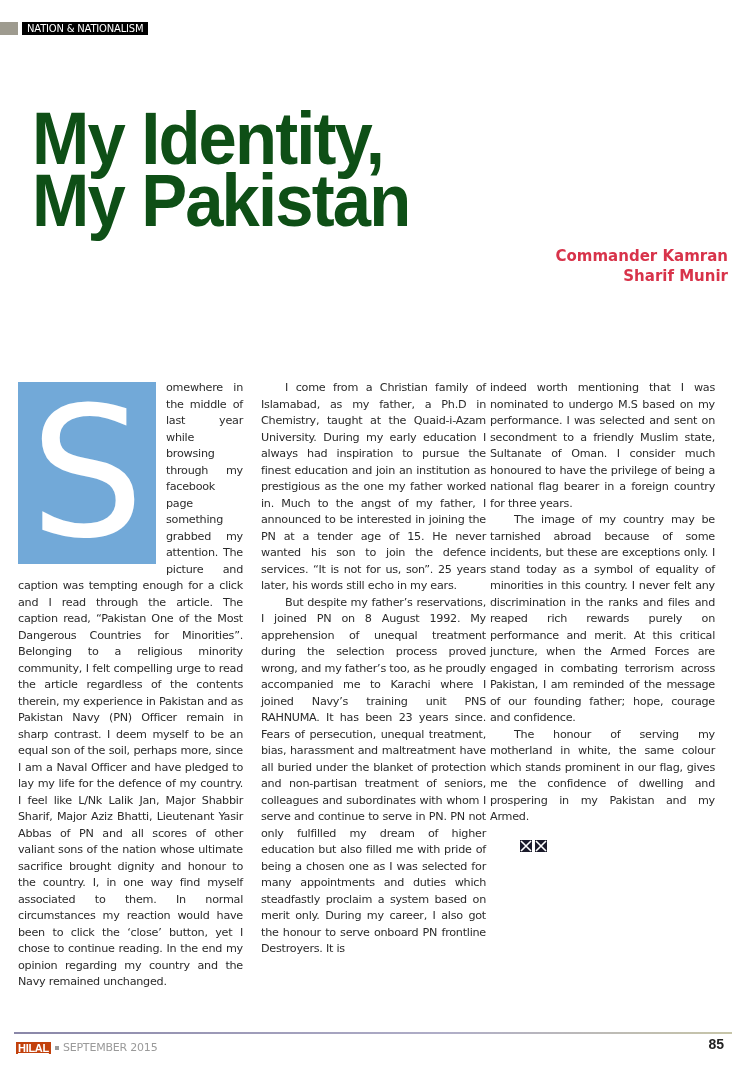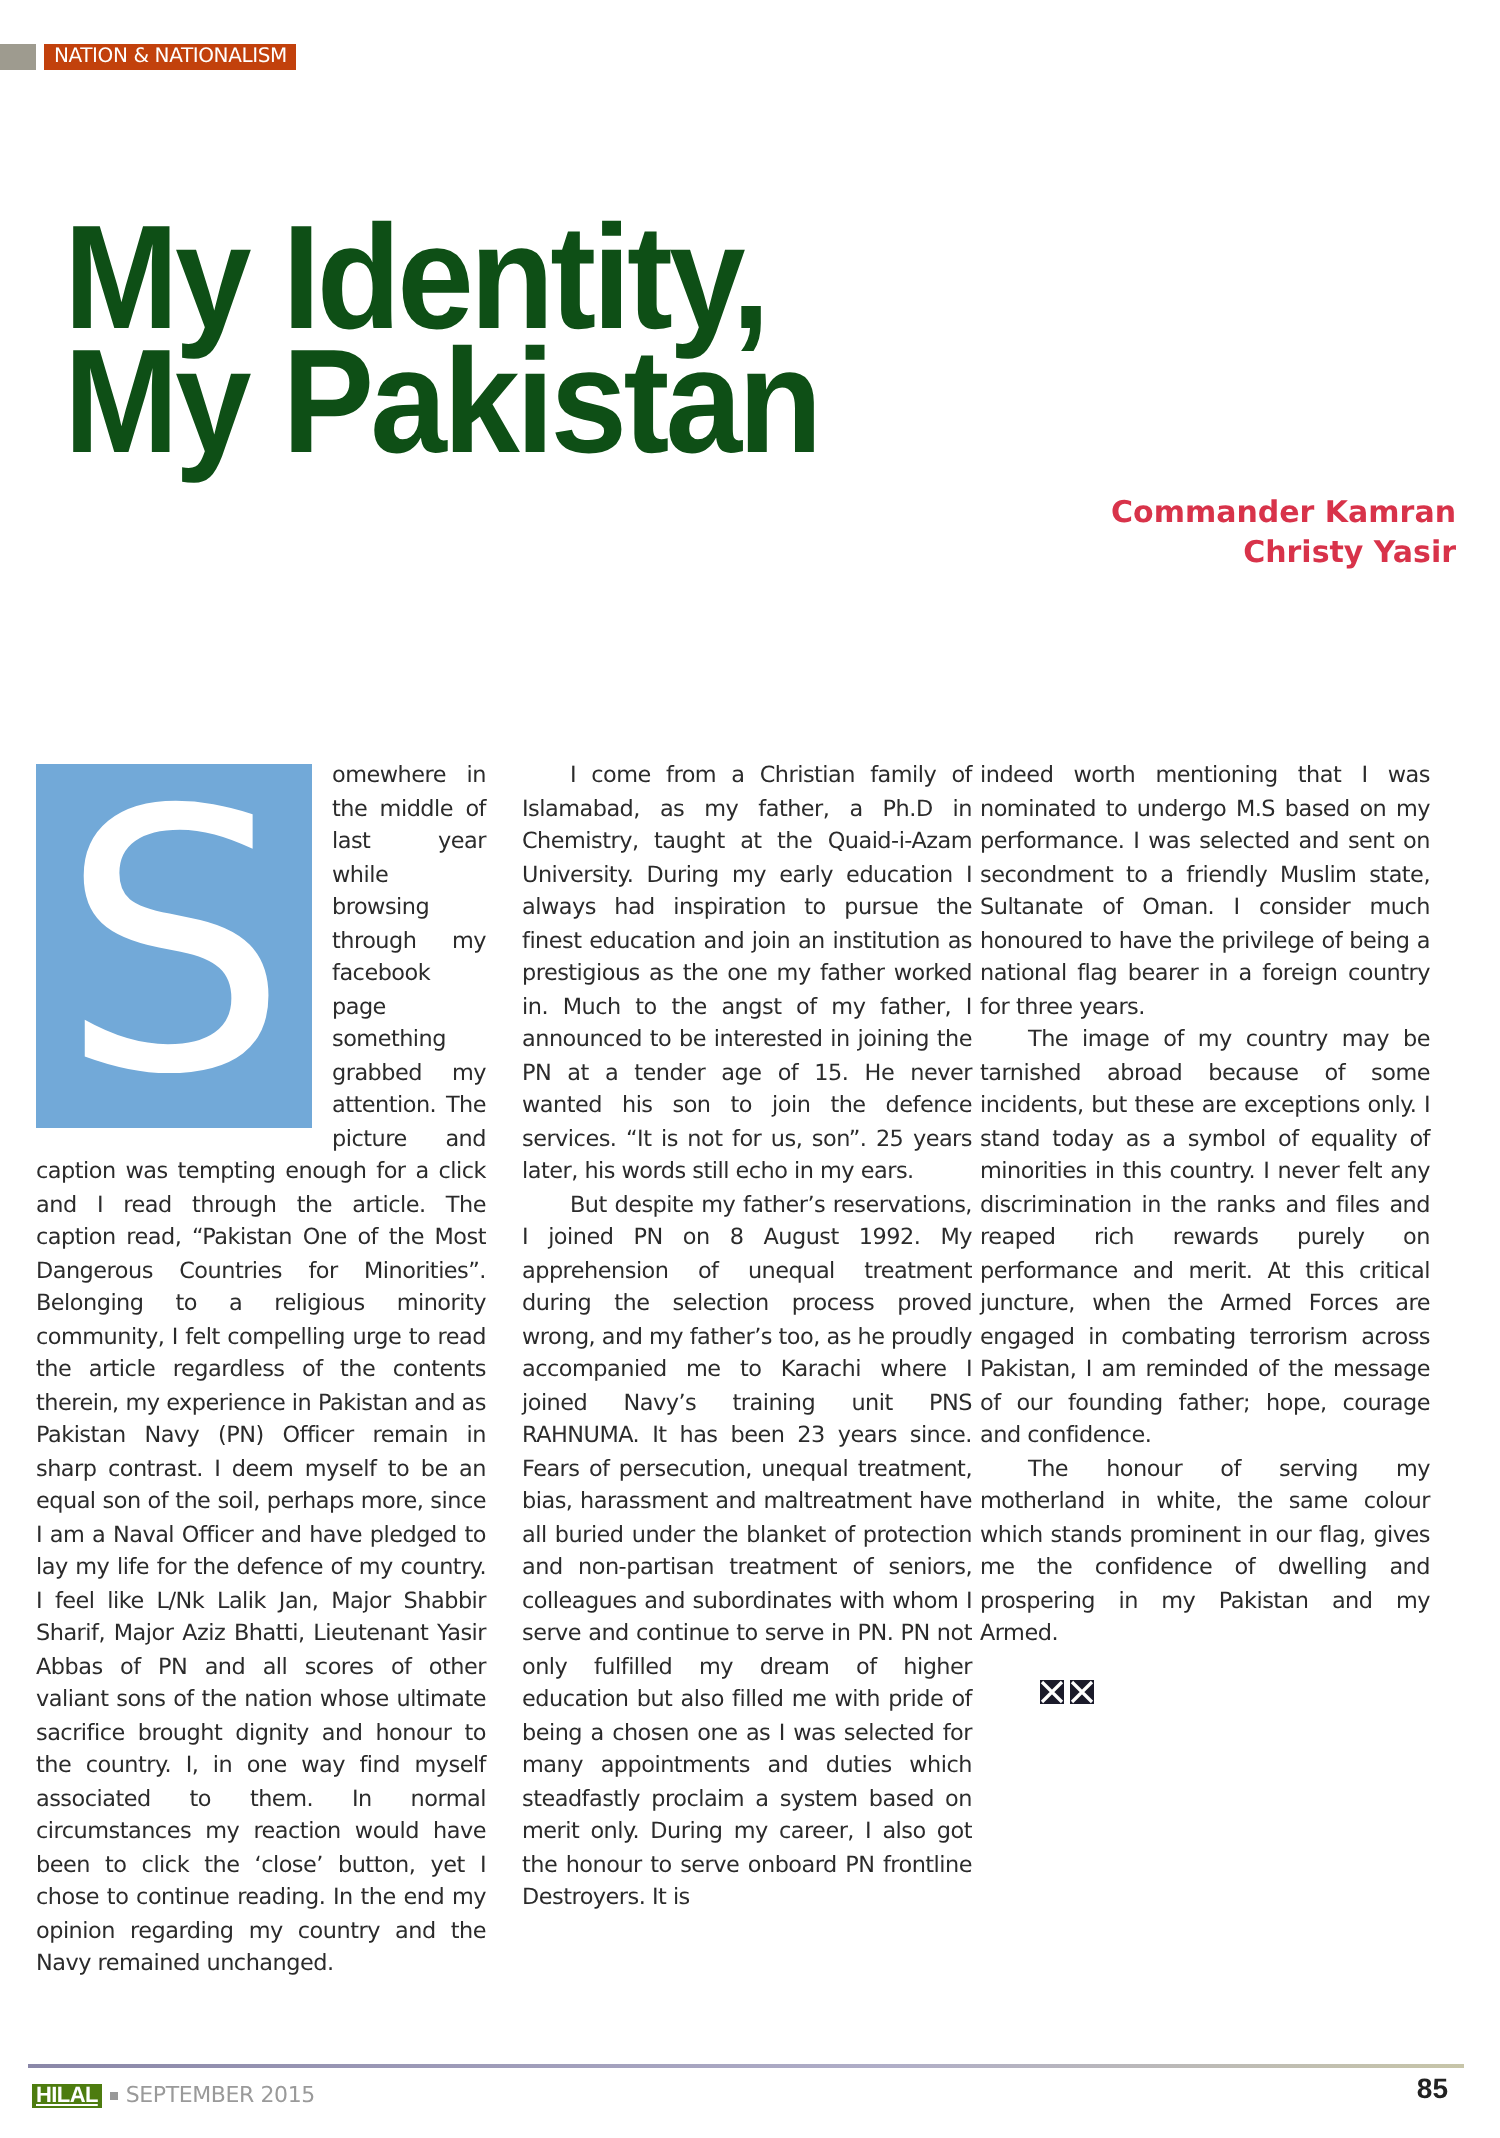--- a/index.html
+++ b/index.html
@@ -9,7 +9,7 @@
     .section-tag { position: absolute; top: 22px; left: 0; height: 13px; display: flex; align-items: stretch; }
     .section-tag .grey-block { width: 18px; background: #9e9b8f; }
     .section-tag .label {
-      margin-left: 4px; background: #c2410c; color: #ffffff;
+      margin-left: 4px; background: #000000; color: #ffffff;
       font-family: "DejaVu Sans", sans-serif; font-size: 10px; line-height: 13px;
       padding: 0 5px 0 5px; letter-spacing: -0.2px;
     }

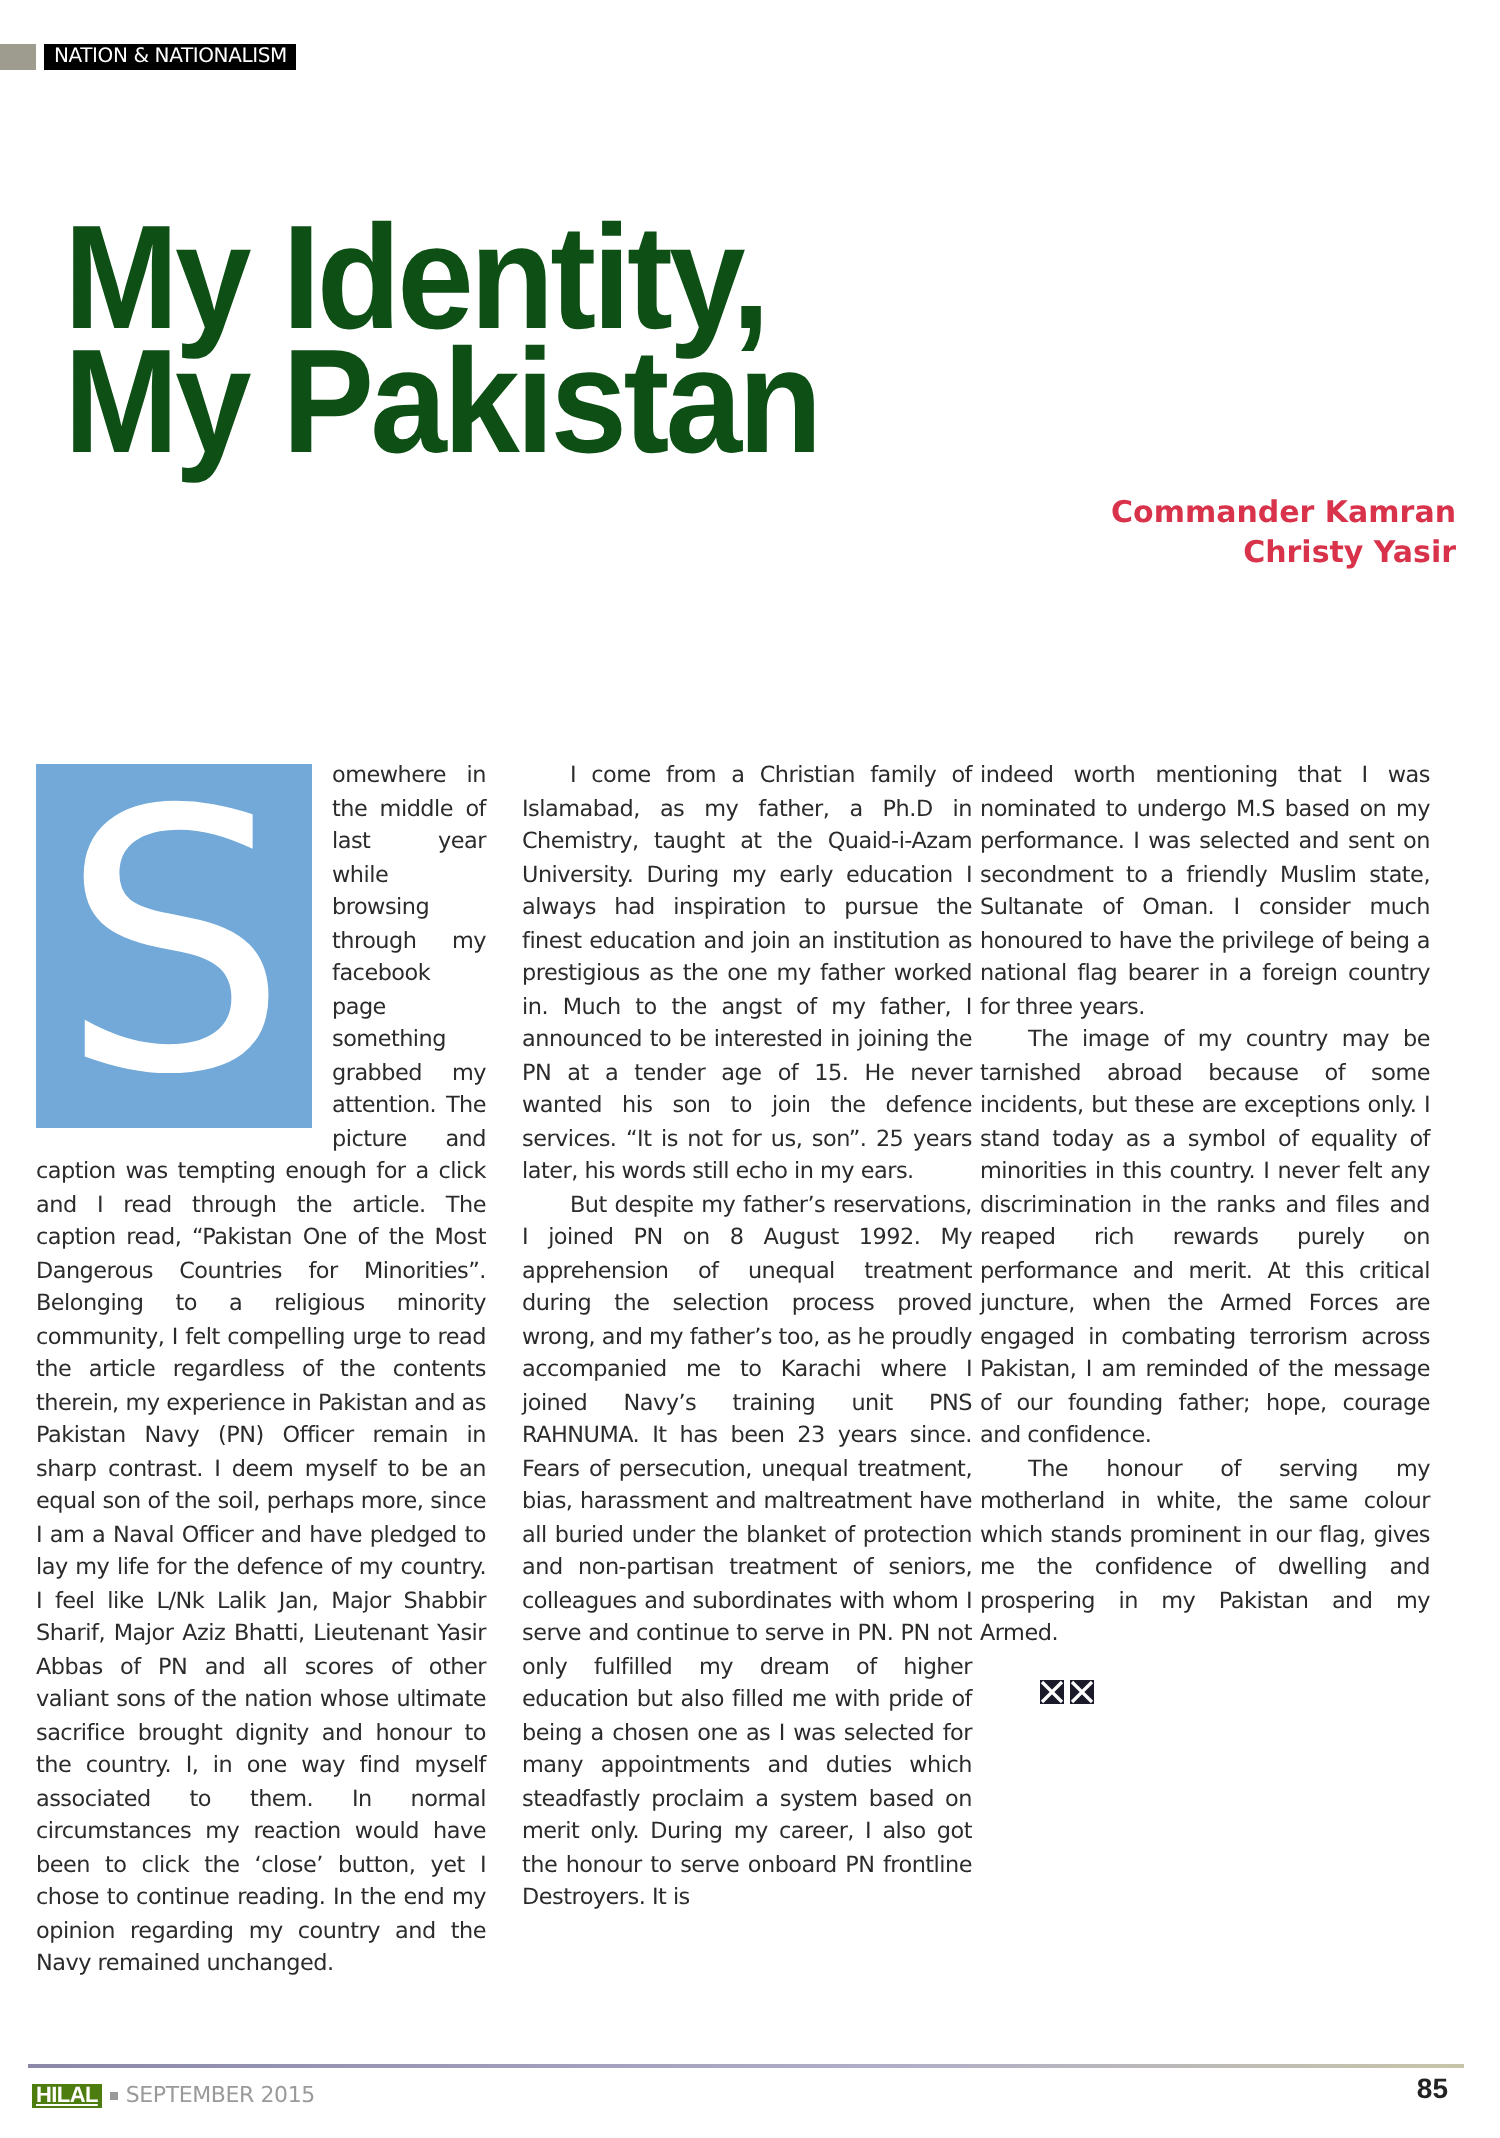--- a/index.html
+++ b/index.html
@@ -89,7 +89,7 @@
 
 <div class="byline">
   <span>Commander Kamran</span>
-  <span>Christy Yasir</span>
+  <span>Sharif Munir</span>
 </div>
 
 <div class="columns">

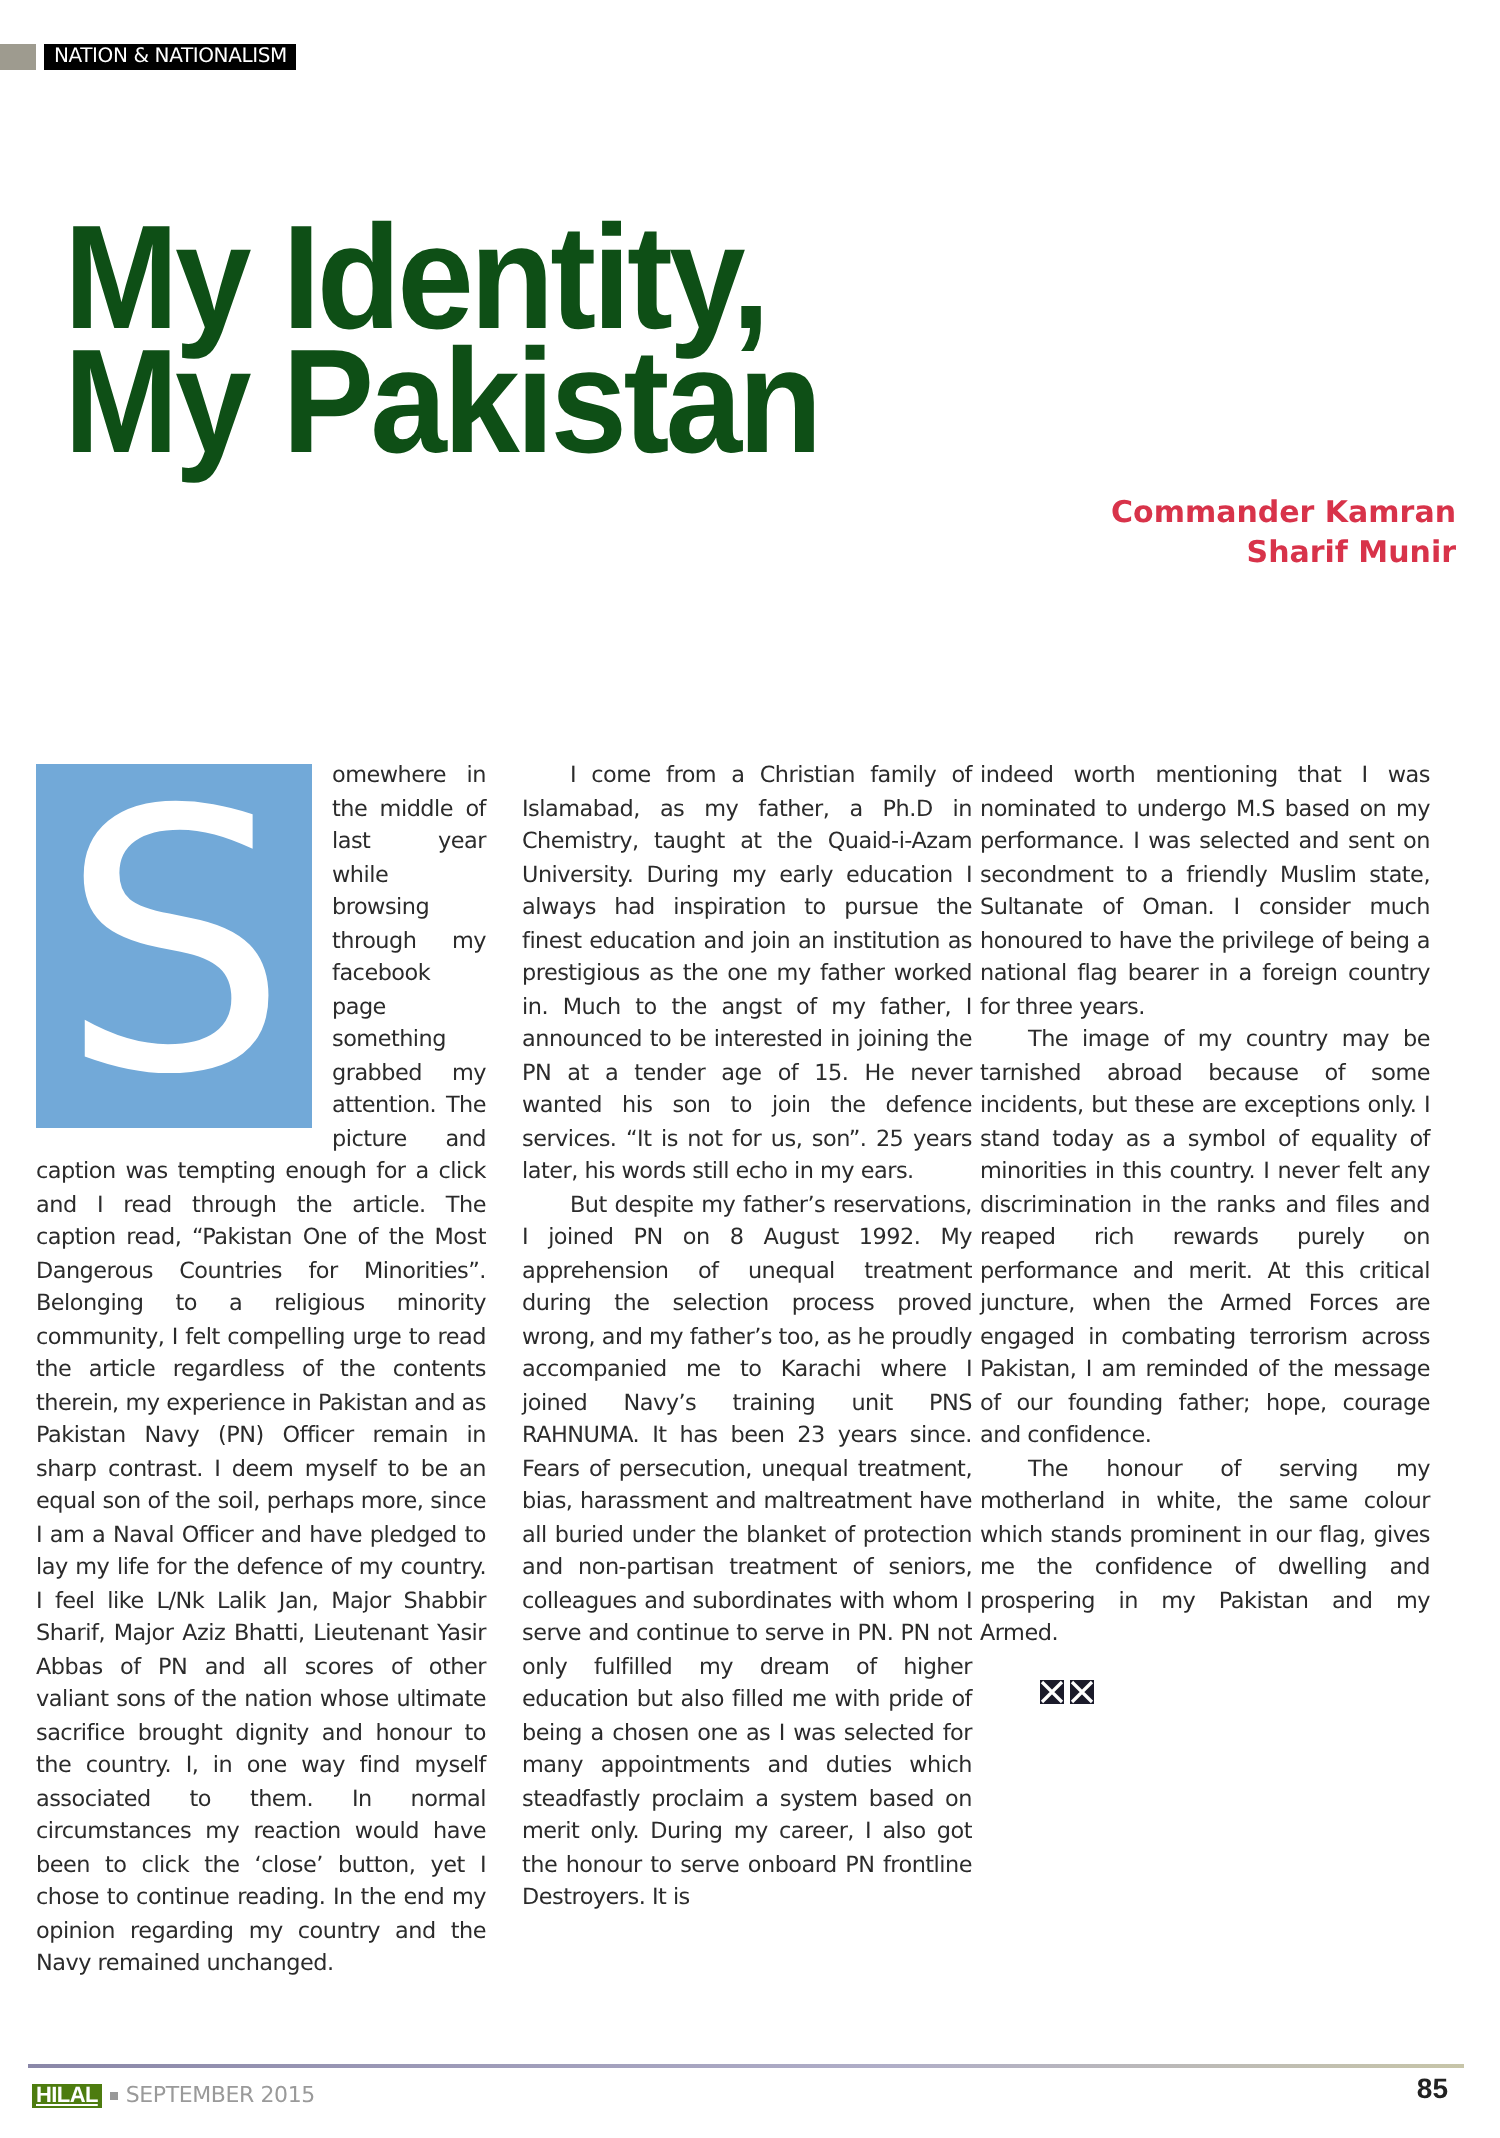--- a/index.html
+++ b/index.html
@@ -62,7 +62,7 @@
     }
     .footer-left { position: absolute; left: 16px; top: 1041px; display: flex; align-items: center; }
     .footer-logo {
-      background: #4d7c0f; color: #ffffff; font-family: "Liberation Sans", sans-serif;
+      background: #c2410c; color: #ffffff; font-family: "Liberation Sans", sans-serif;
       font-weight: bold; font-size: 11px; line-height: 12px; padding: 0 2px; letter-spacing: -0.3px; text-decoration: underline;
     }
     .footer-sep { width: 4px; height: 4px; background: #999; margin: 0 4px 0 4px; }

